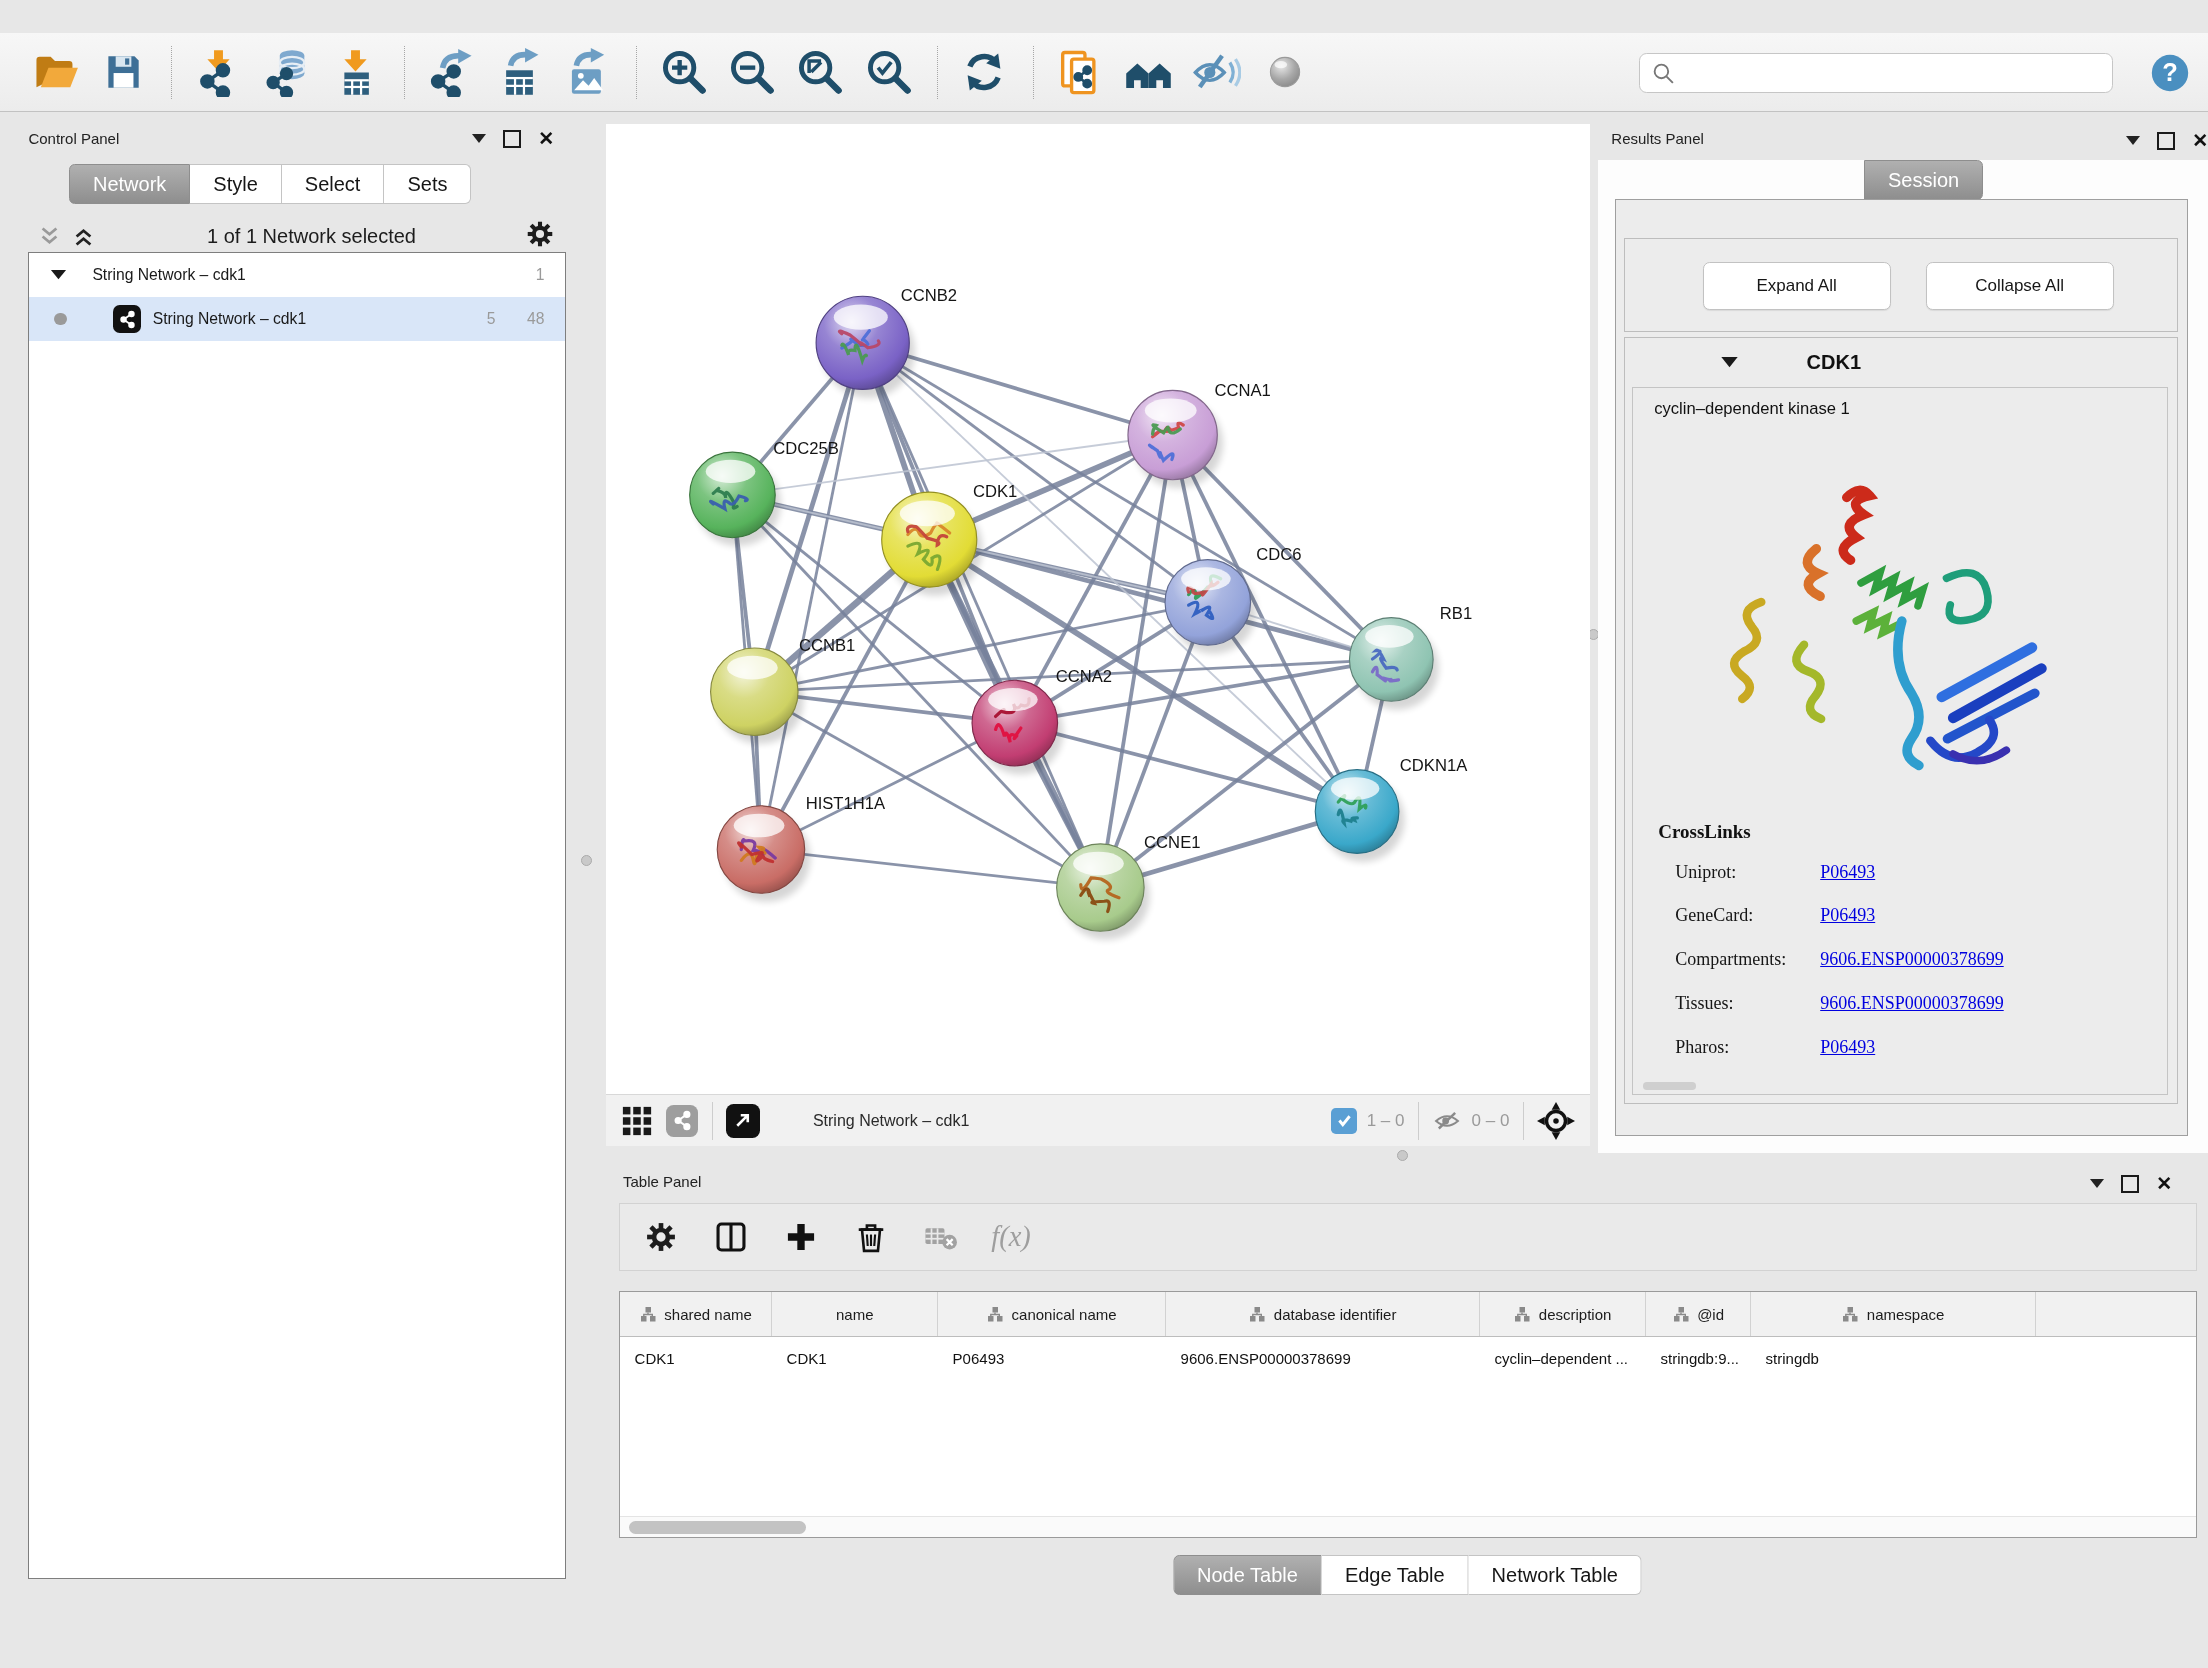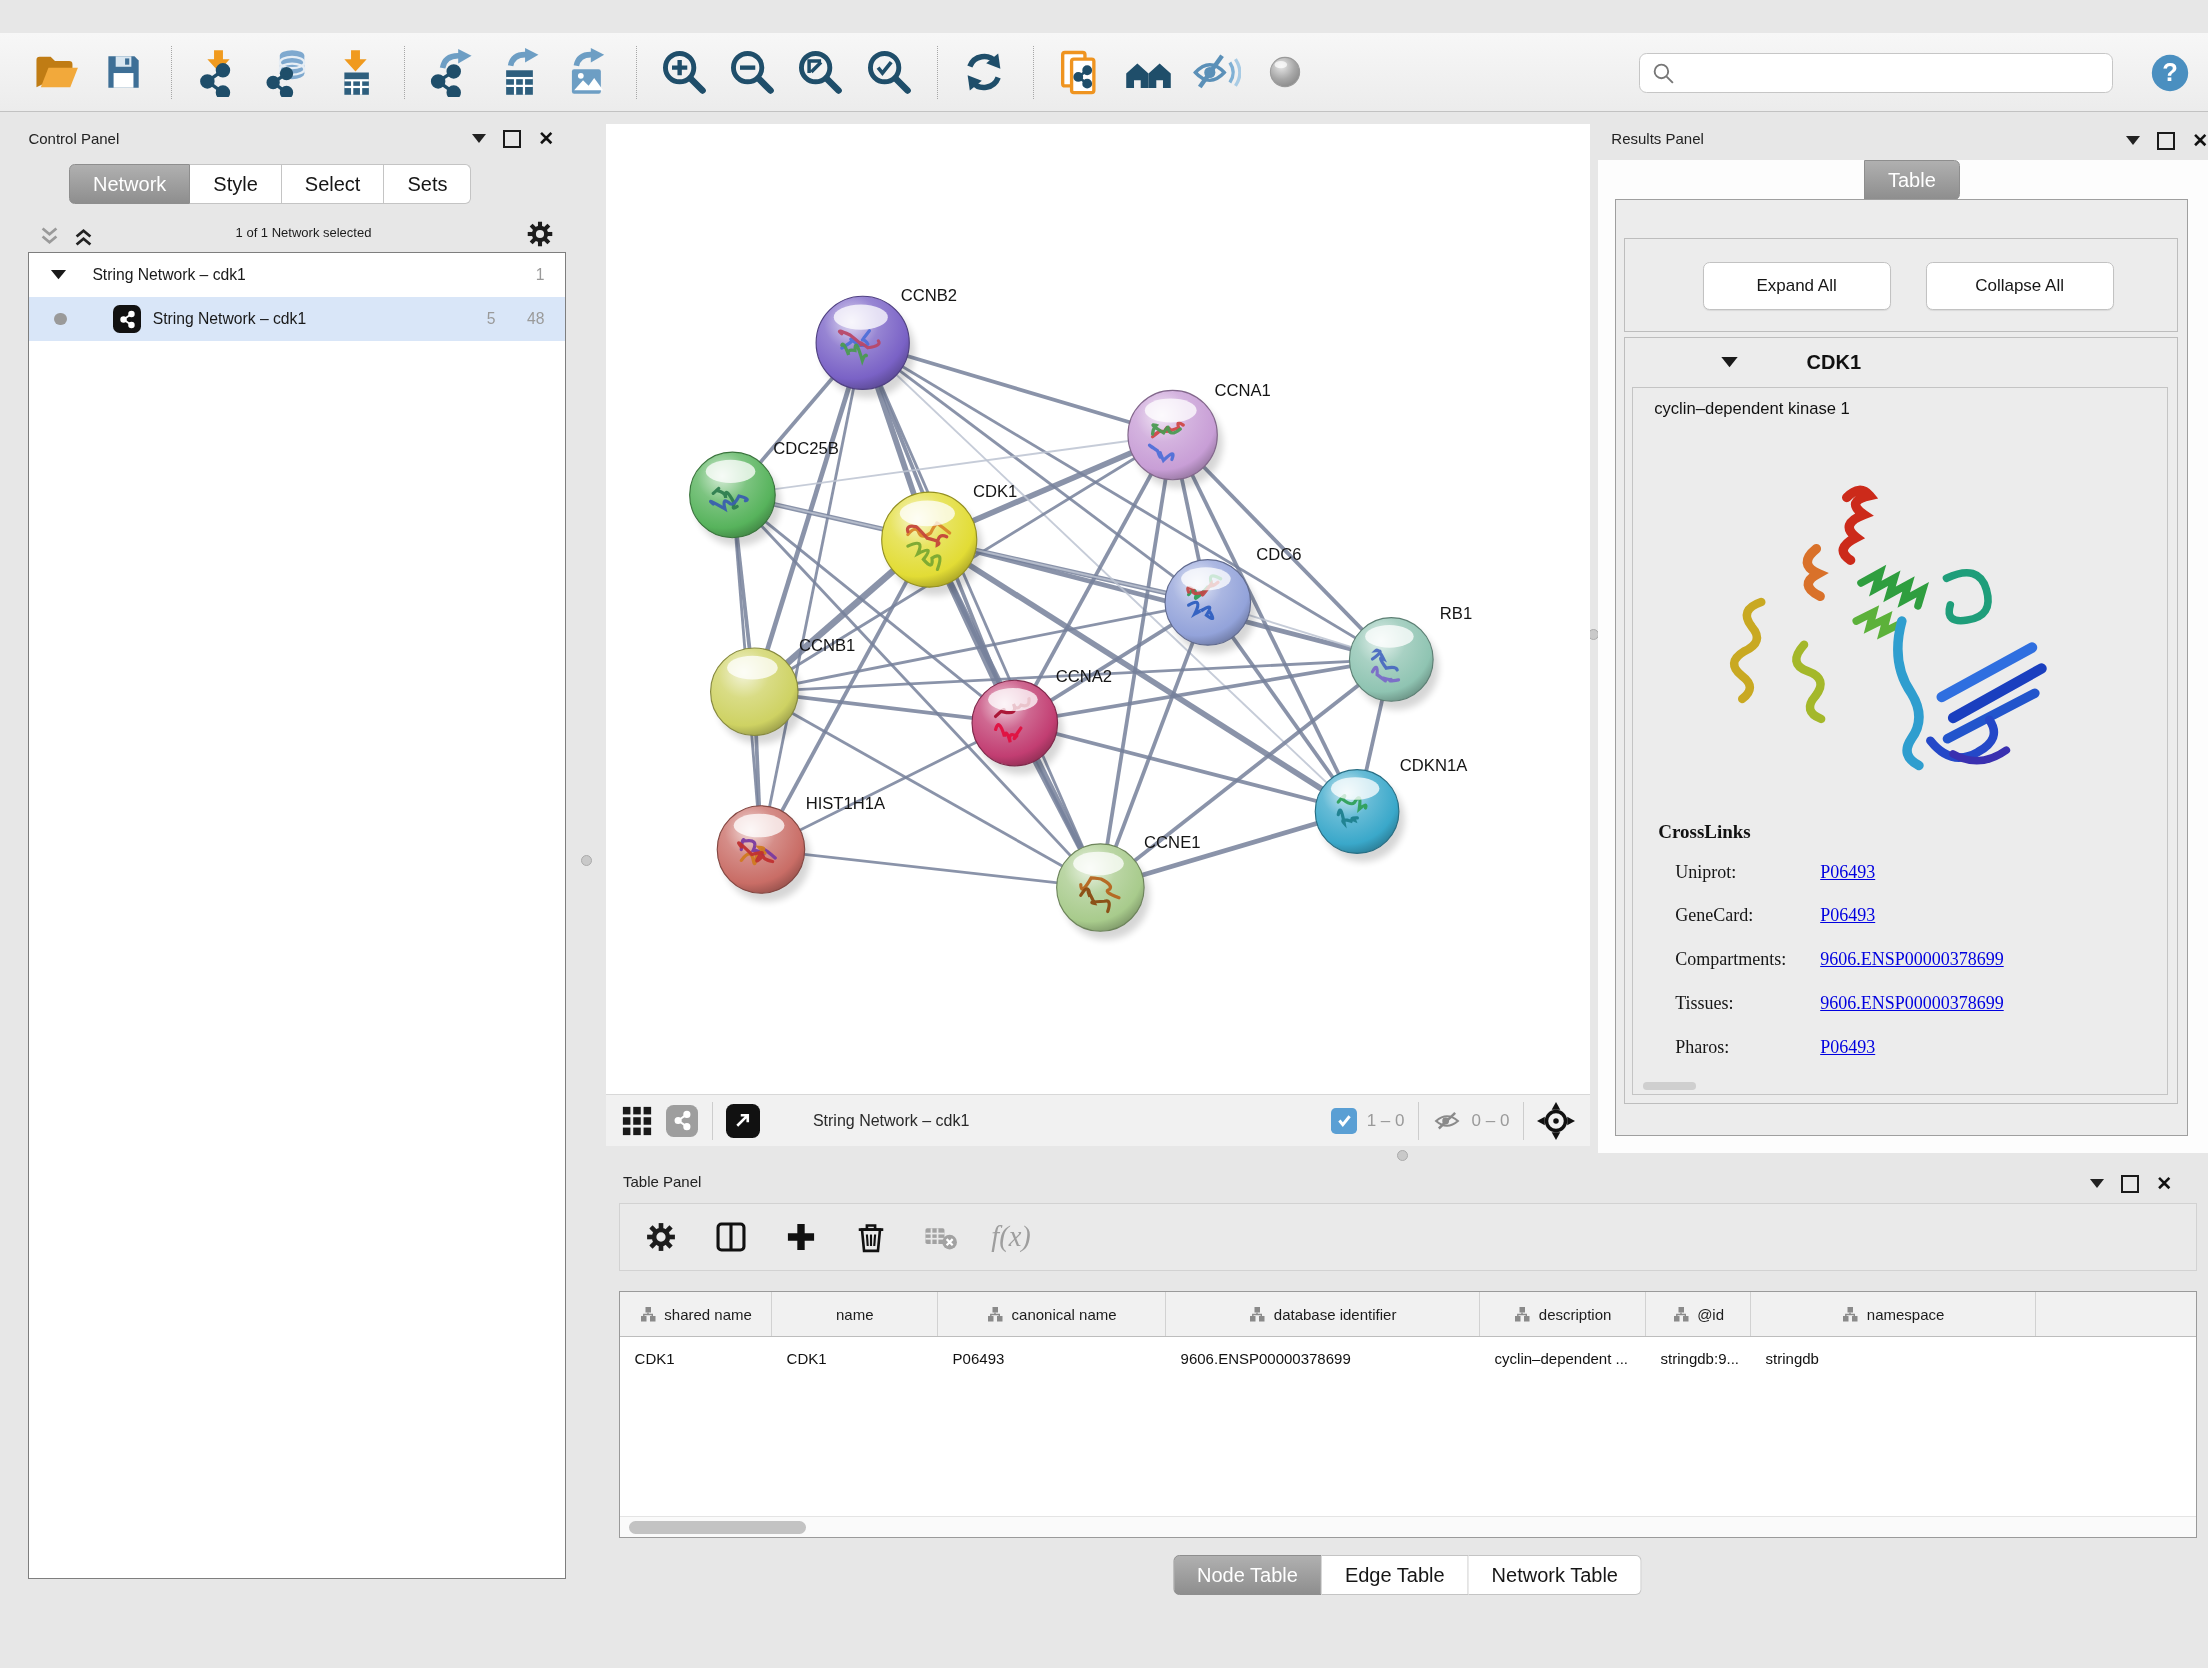--- a/index.html
+++ b/index.html
@@ -643,7 +643,7 @@
     </div>
     <div id="rp-bg"></div>
     <div id="rp-tab" class="seg">
-      <span class="tab active">Table</span>
+      <span class="tab active">Session</span>
     </div>
     <div id="rp-outer">
       <div id="rp-expand-box">

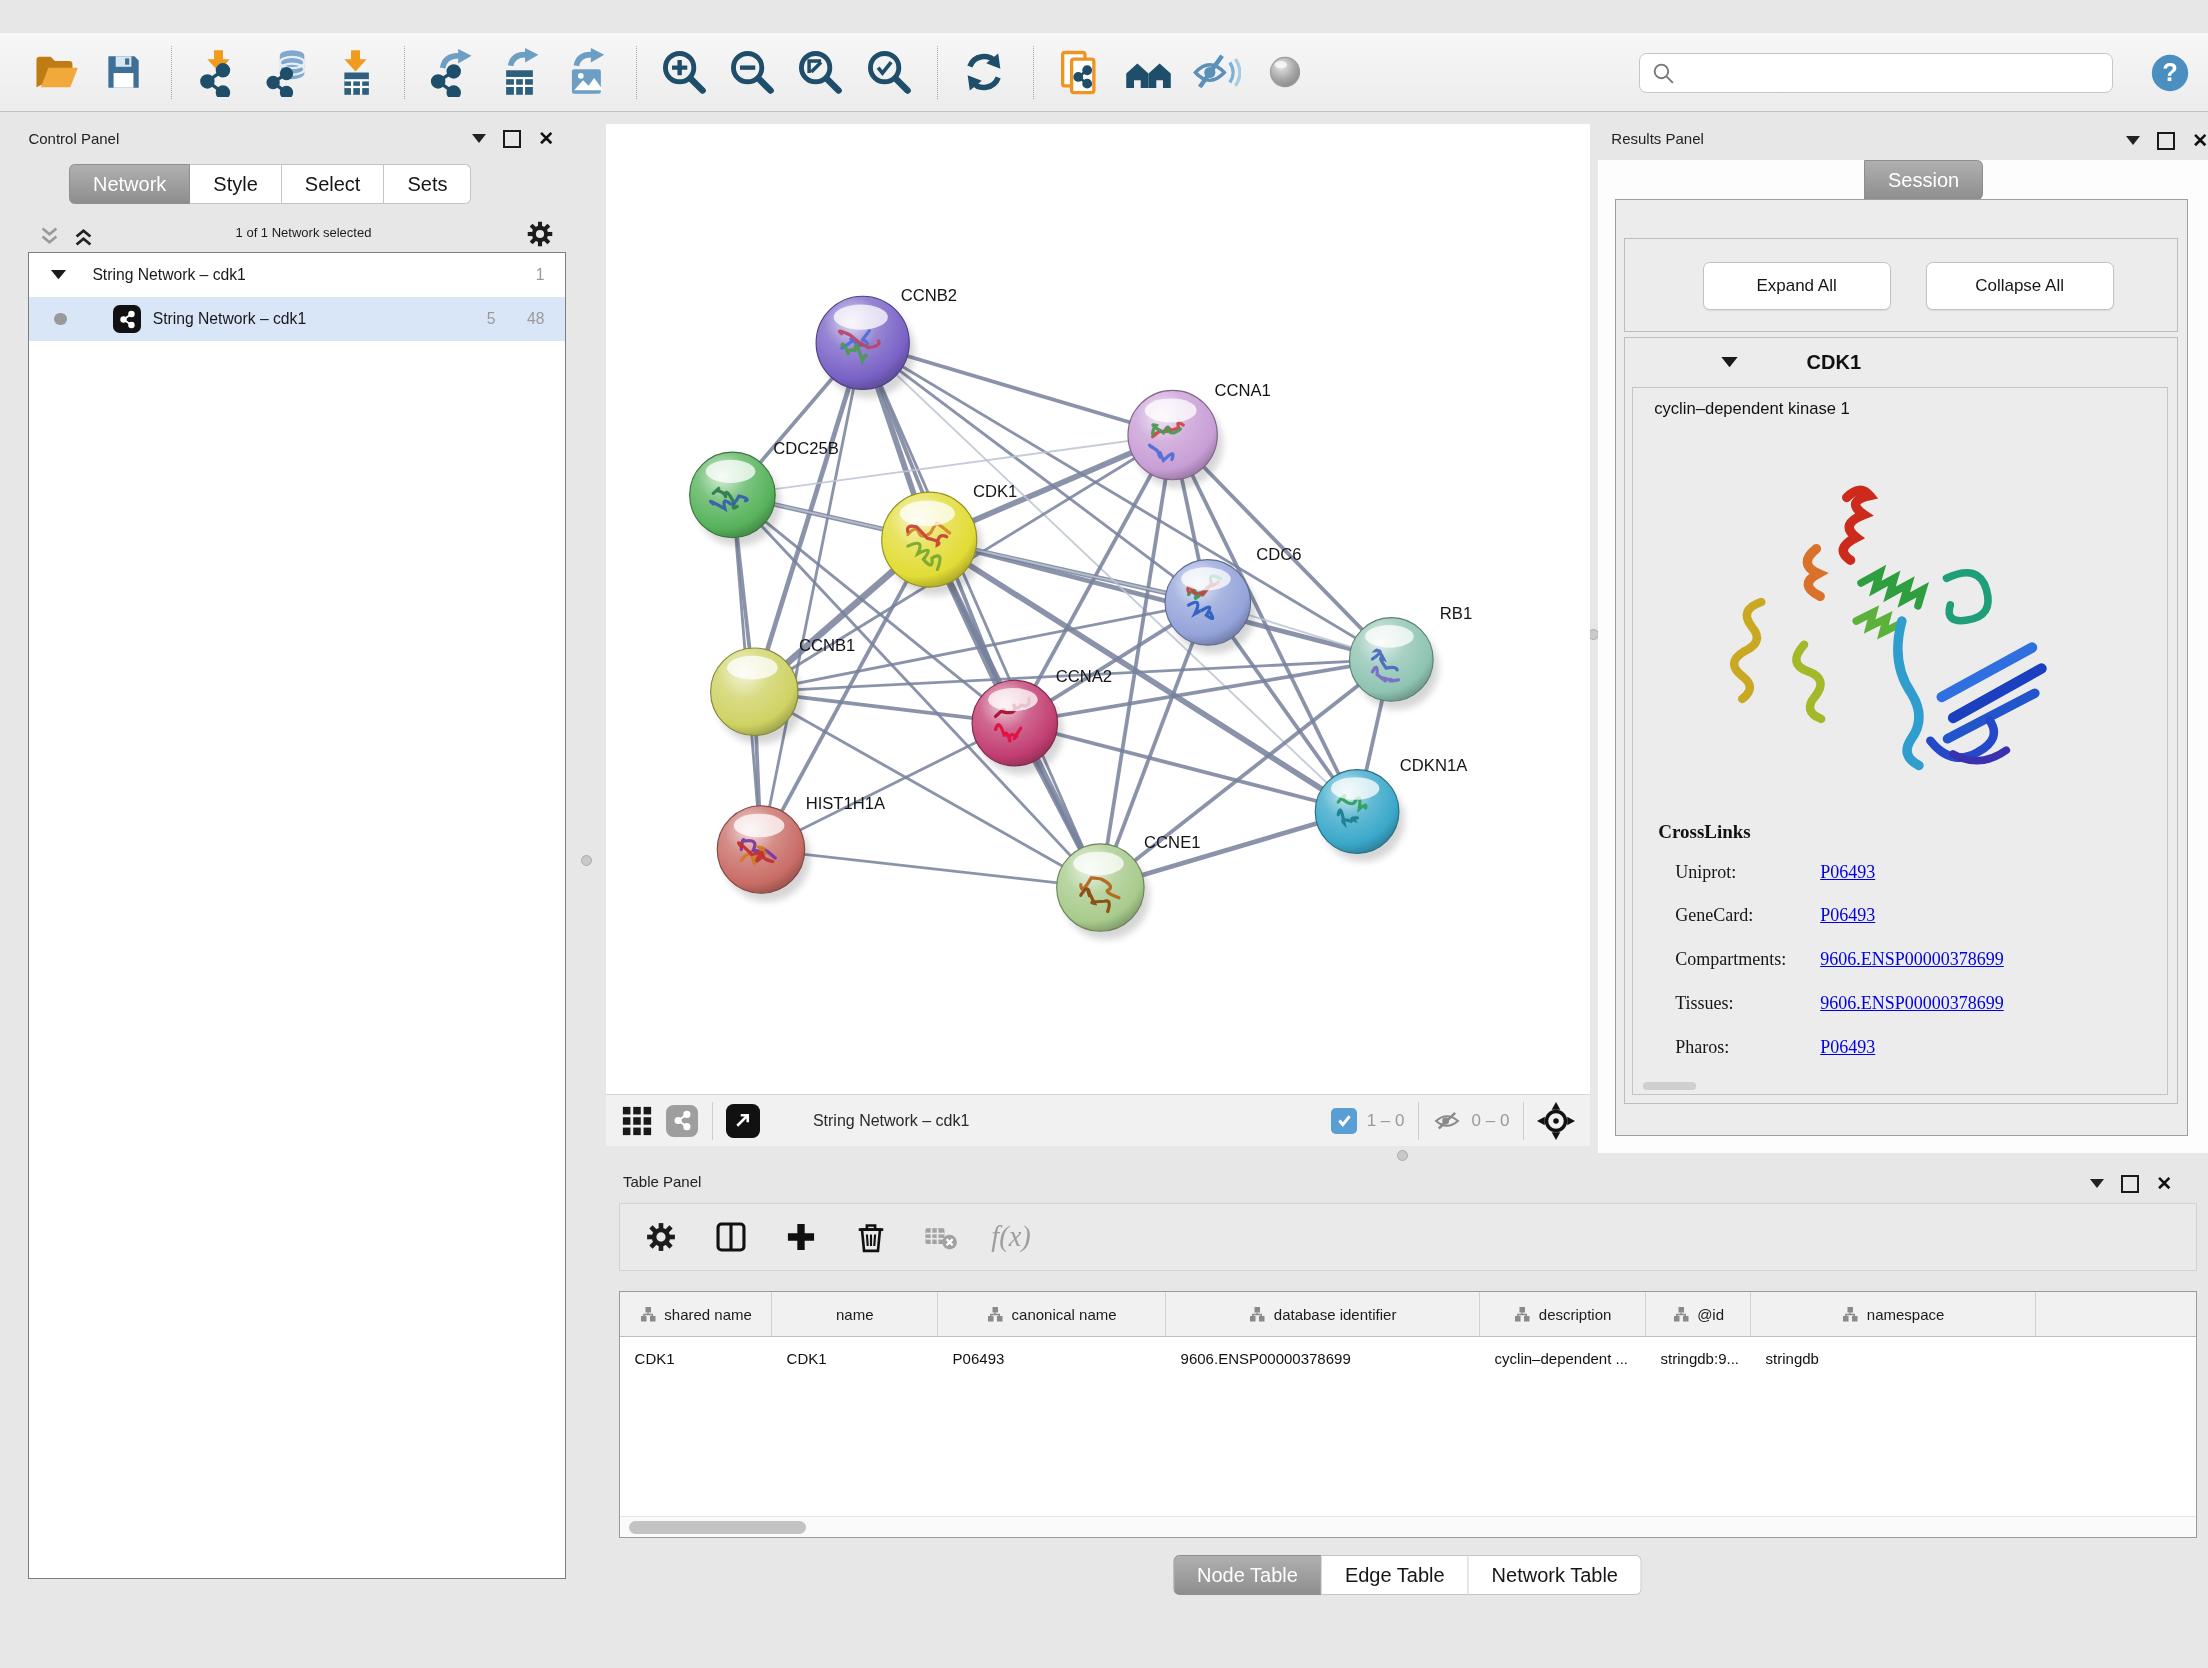--- a/index.html
+++ b/index.html
@@ -37,7 +37,7 @@
   #control-panel{position:absolute;left:17px;top:122px;width:565px;height:1460px;}
   #cp-tabs{position:absolute;left:52px;top:42px;}
   #cp-subheader{position:absolute;left:0;top:95px;width:565px;height:38px;}
-  #cp-status{position:absolute;left:4px;top:7.6px;width:100%;text-align:center;font-size:13px;color:#1c1c1c;}
+  #cp-status{position:absolute;left:12px;top:7.6px;width:100%;text-align:center;font-size:20px;color:#1c1c1c;}
   .chev{position:absolute;top:7.6px;}
   #cp-gear{position:absolute;right:27px;top:1.9px;}
   #cp-tree{position:absolute;left:11.4px;top:130px;width:538px;height:1327px;background:#fff;border:1.9px solid #7e7e7e;box-sizing:border-box;}

